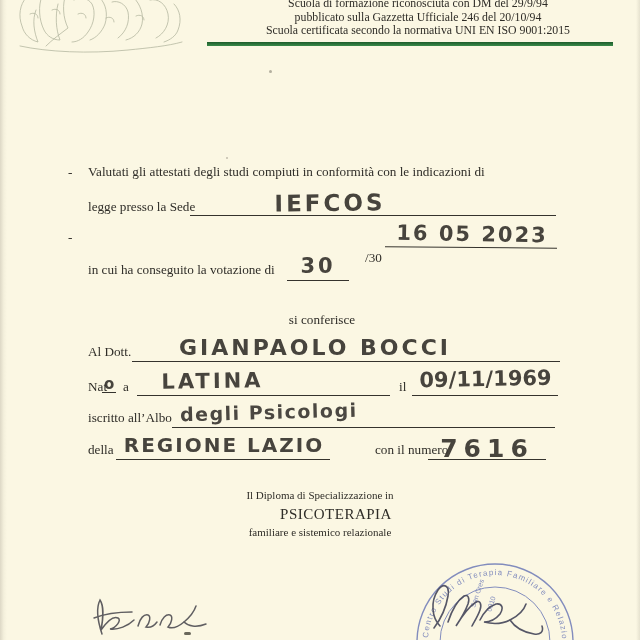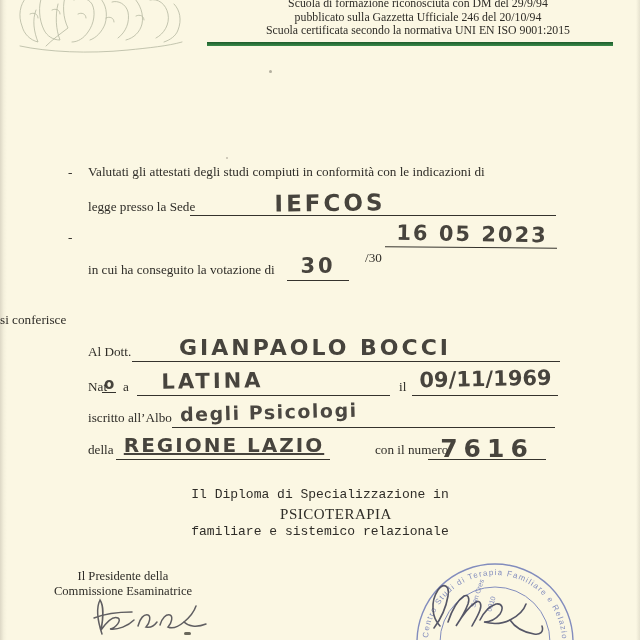--- a/index.html
+++ b/index.html
@@ -37,7 +37,7 @@
   .hw-lc{font-family:"DejaVu Sans", sans-serif;font-weight:bold;
     color:#383530;letter-spacing:1.5px;line-height:1;opacity:.9;}
 
-  .confer{left:0;top:312px;width:588px;font-size:13.2px;}
+  .confer{left:0;top:312px;width:588px;text-align:center;font-size:13.2px;padding-left:28px;}
 
   .diploma{left:0;top:486px;width:640px;text-align:center;line-height:18.5px;}
   .diploma .l1,.diploma .l3{font-size:13px;font-family:Liberation Mono, monospace;}

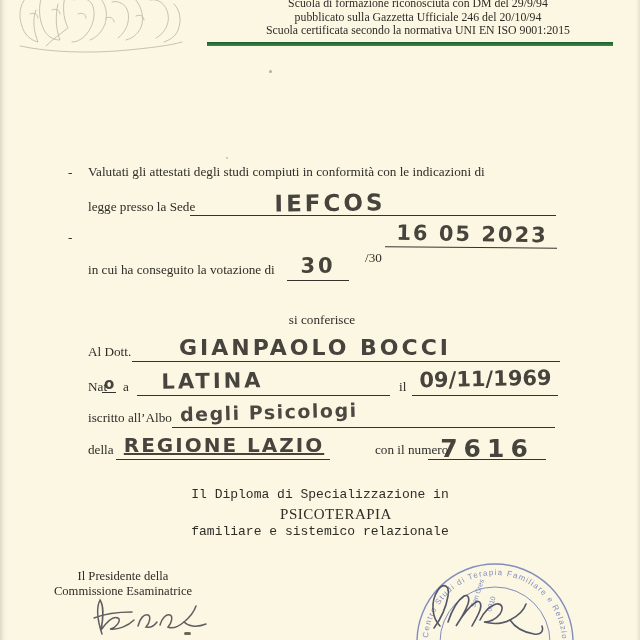--- a/index.html
+++ b/index.html
@@ -122,7 +122,7 @@
 
   <div class="abs body-text" style="left:88px;top:442px;">della</div>
   <div class="abs fill-line" style="left:116px;top:459px;width:214px;"></div>
-  <div class="abs hw" style="left:118px;top:435px;width:212px;font-size:20px;letter-spacing:2px;text-decoration:underline;">REGIONE LAZIO</div>
+  <div class="abs hw" style="left:118px;top:435px;width:212px;font-size:20px;letter-spacing:2px;">REGIONE LAZIO</div>
   <div class="abs body-text" style="left:338px;top:442px;margin-left:37px;">con il numero</div>
   <div class="abs fill-line" style="left:428px;top:459px;width:118px;"></div>
   <div class="abs hw" style="left:430px;top:436px;width:114px;font-size:25px;letter-spacing:6px;">7616</div>

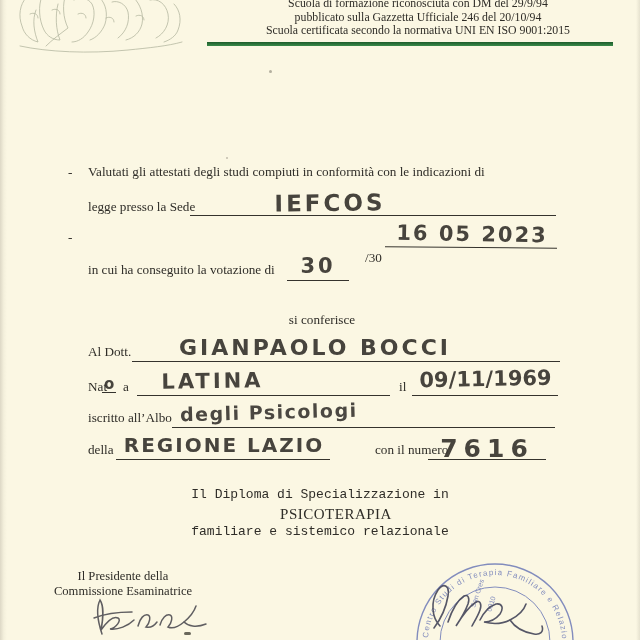--- a/index.html
+++ b/index.html
@@ -40,7 +40,7 @@
   .confer{left:0;top:312px;width:588px;text-align:center;font-size:13.2px;padding-left:28px;}
 
   .diploma{left:0;top:486px;width:640px;text-align:center;line-height:18.5px;}
-  .diploma .l1,.diploma .l3{font-size:13px;font-family:Liberation Mono, monospace;}
+  .diploma .l1,.diploma .l3{font-size:11px;}
   .diploma .l2{font-size:15px;letter-spacing:.5px;padding-left:32px;}
 
   .sig-block{text-align:center;font-size:12.6px;line-height:14.5px;}

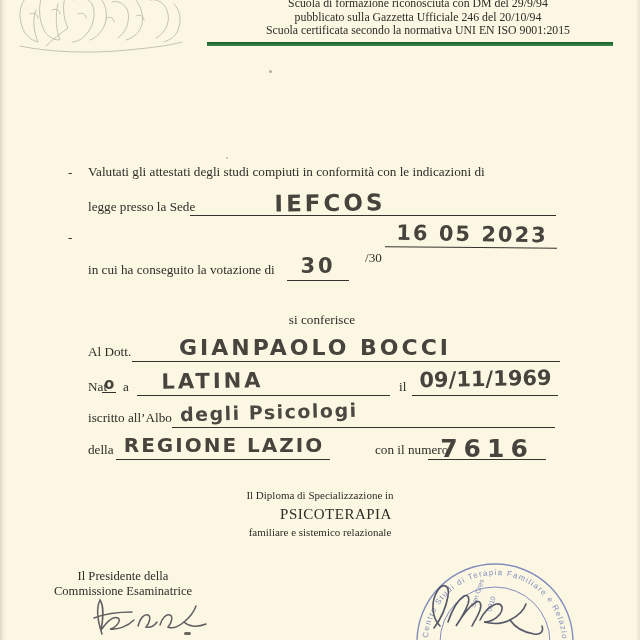--- a/index.html
+++ b/index.html
@@ -133,10 +133,6 @@
     <div class="l3">familiare e sistemico relazionale</div>
   </div>
 
-  <div class="abs sig-block sig-left-block">
-    <div>Il Presidente della</div>
-    <div>Commissione Esaminatrice</div>
-  </div>
   <svg class="abs" style="left:88px;top:596px;" width="145" height="44" viewBox="0 0 145 44">
     <g fill="none" stroke="#4b4a50" stroke-width="1.5" stroke-linecap="round" opacity="0.88">
       <path d="M14,38 C10,26 8,12 12,4 C16,10 15,24 13,34 C20,24 26,20 30,22 C34,24 28,32 22,33 C30,34 40,30 46,24"></path>

